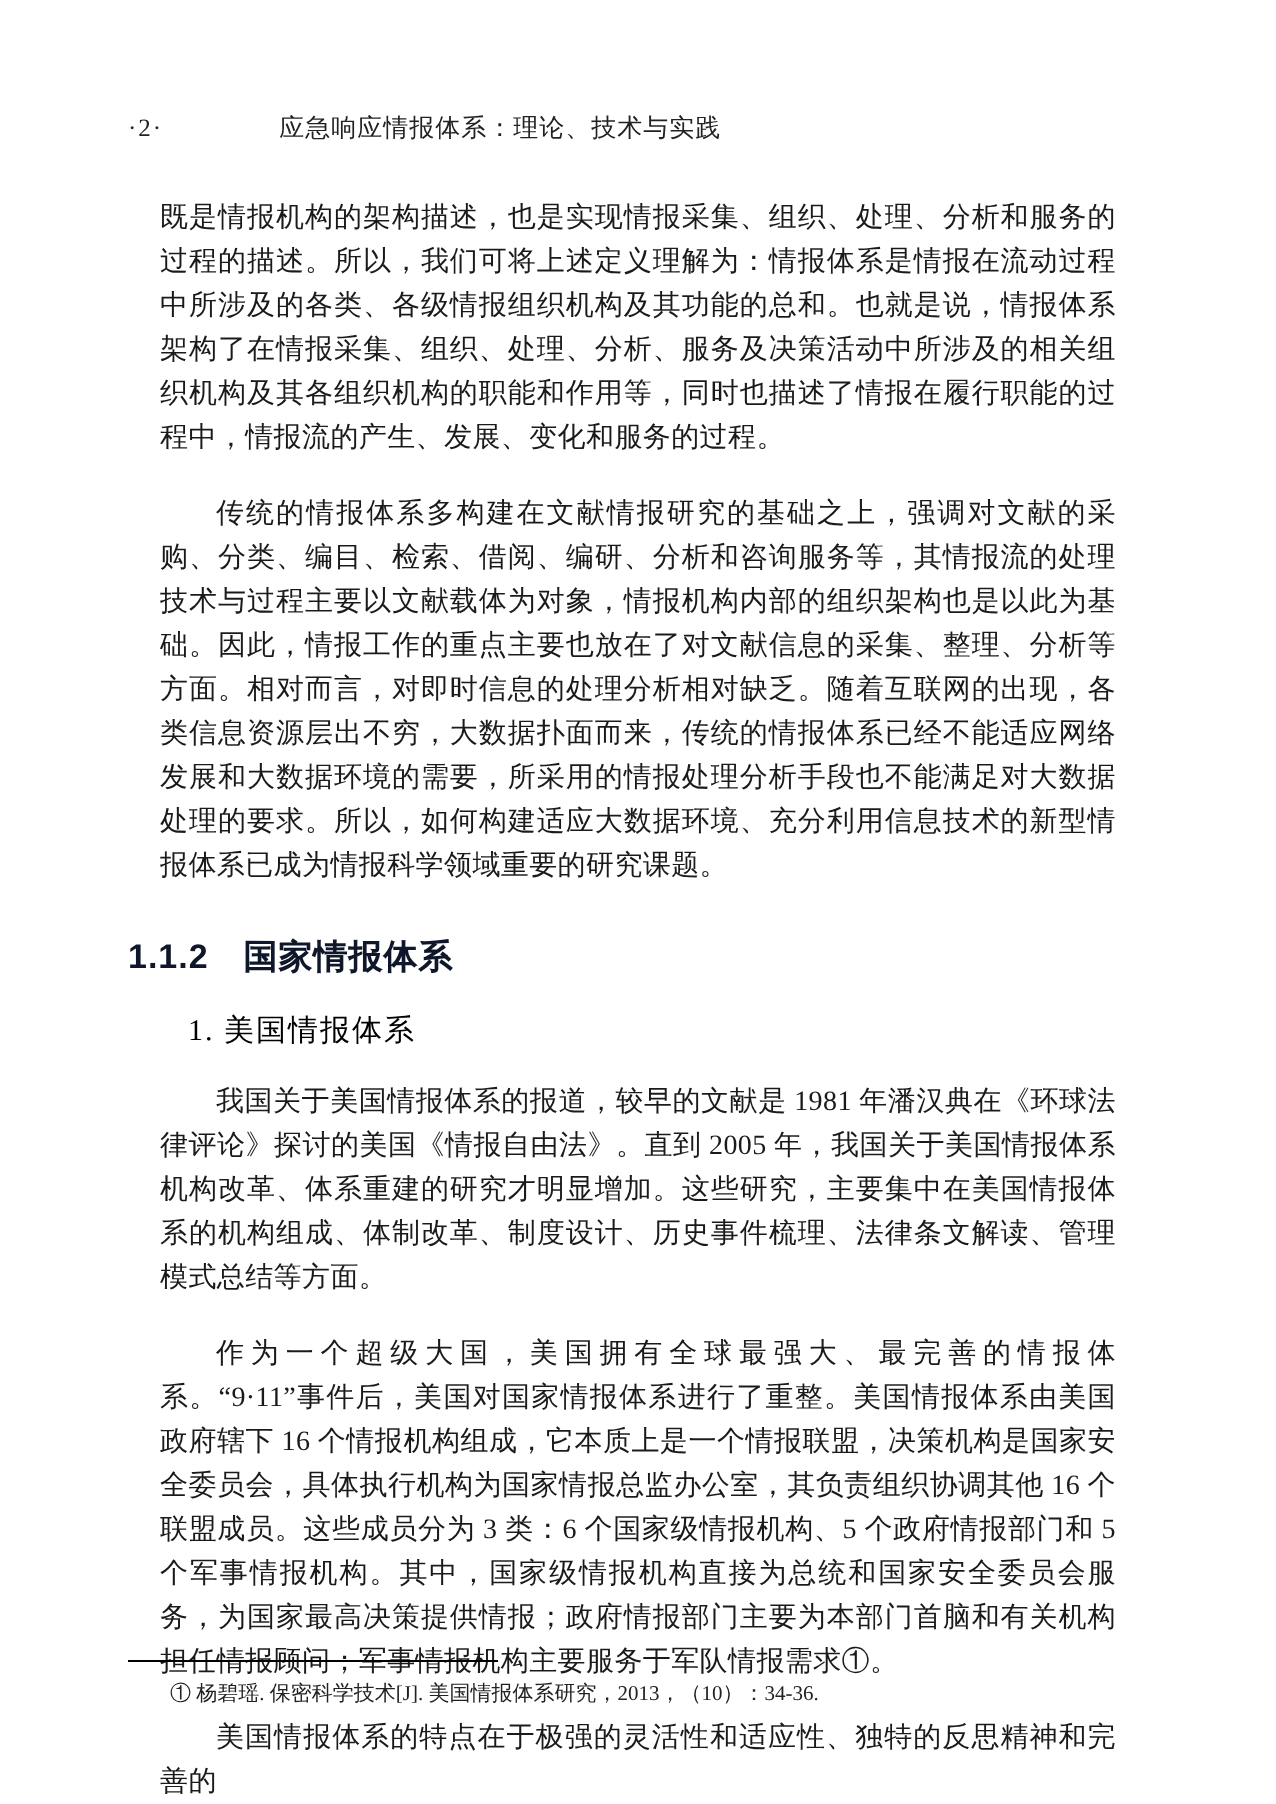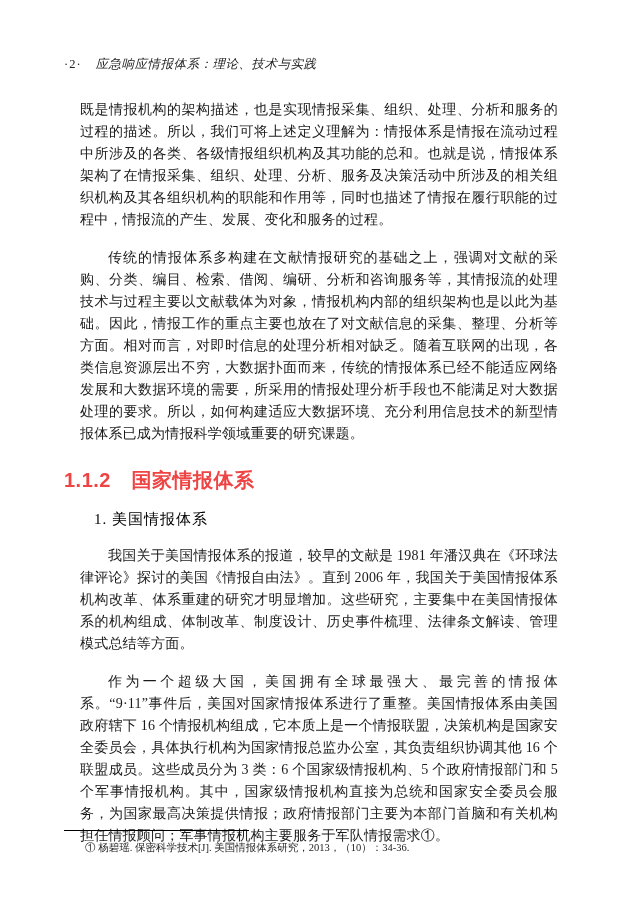--- a/index.html
+++ b/index.html
@@ -31,8 +31,8 @@
     letter-spacing: 1px;
   }
   .page-header .running-title {
-    font-style: italic;
     letter-spacing: 0.5px;
+    margin-left: 44px;
   }
   .body-text p {
     margin: 16px;

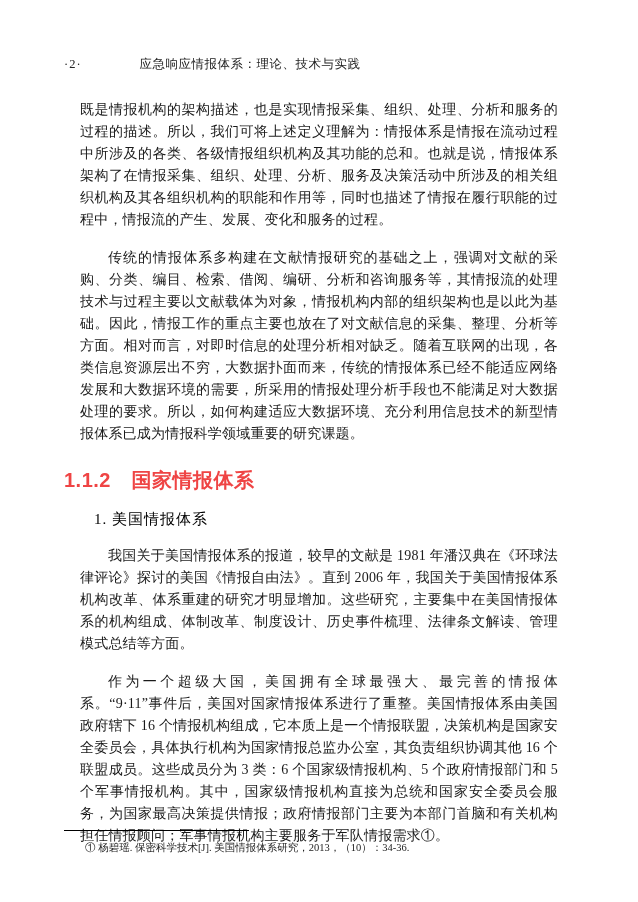--- a/index.html
+++ b/index.html
@@ -48,10 +48,10 @@
   .section-heading {
     font-family: "Liberation Sans", "DejaVu Sans", sans-serif;
     font-weight: bold;
-    font-size: 20px;
+    font-size: 17px;
     margin: 22px 0 16px 0;
     letter-spacing: 0.5px;
-    color: #ef4444;
+    color: #0f172a;
   }
   .subsection-heading {
     font-size: 15px;

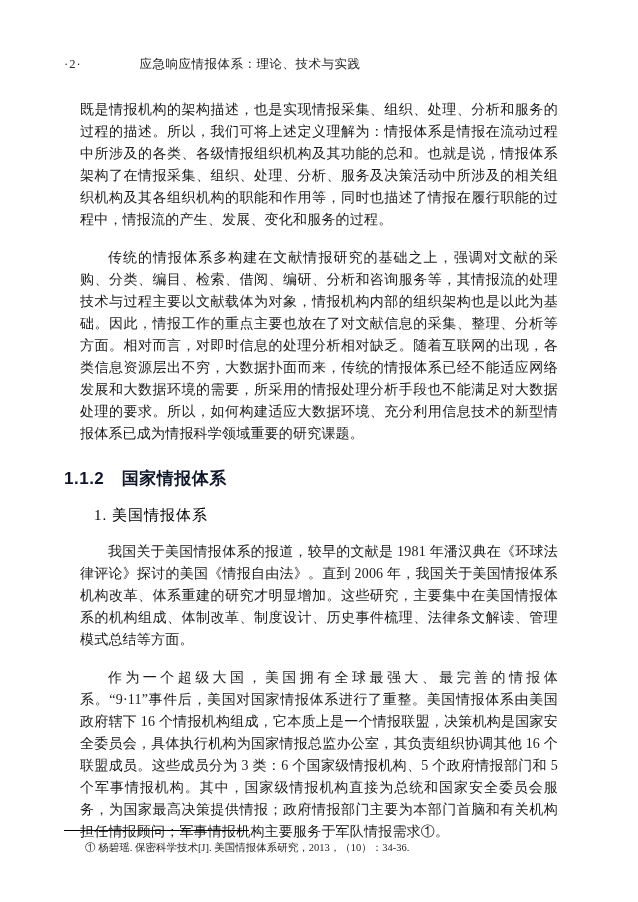--- a/index.html
+++ b/index.html
@@ -99,7 +99,7 @@
 
     <h3 class="subsection-heading">1. 美国情报体系</h3>
 
-    <p>我国关于美国情报体系的报道，较早的文献是 1981 年潘汉典在《环球法律评论》探讨的美国《情报自由法》。直到 2006 年，我国关于美国情报体系机构改革、体系重建的研究才明显增加。这些研究，主要集中在美国情报体系的机构组成、体制改革、制度设计、历史事件梳理、法律条文解读、管理模式总结等方面。</p>
+    <p>我国关于美国情报体系的报道，较早的文献是 1981 年潘汉典在《环球法律评论》探讨的美国《情报自由法》。直到 2005 年，我国关于美国情报体系机构改革、体系重建的研究才明显增加。这些研究，主要集中在美国情报体系的机构组成、体制改革、制度设计、历史事件梳理、法律条文解读、管理模式总结等方面。</p>
     <p>作为一个超级大国，美国拥有全球最强大、最完善的情报体系。“9·11”事件后，美国对国家情报体系进行了重整。美国情报体系由美国政府辖下 16 个情报机构组成，它本质上是一个情报联盟，决策机构是国家安全委员会，具体执行机构为国家情报总监办公室，其负责组织协调其他 16 个联盟成员。这些成员分为 3 类：6 个国家级情报机构、5 个政府情报部门和 5 个军事情报机构。其中，国家级情报机构直接为总统和国家安全委员会服务，为国家最高决策提供情报；政府情报部门主要为本部门首脑和有关机构担任情报顾问；军事情报机构主要服务于军队情报需求①。</p>
   </div>
 

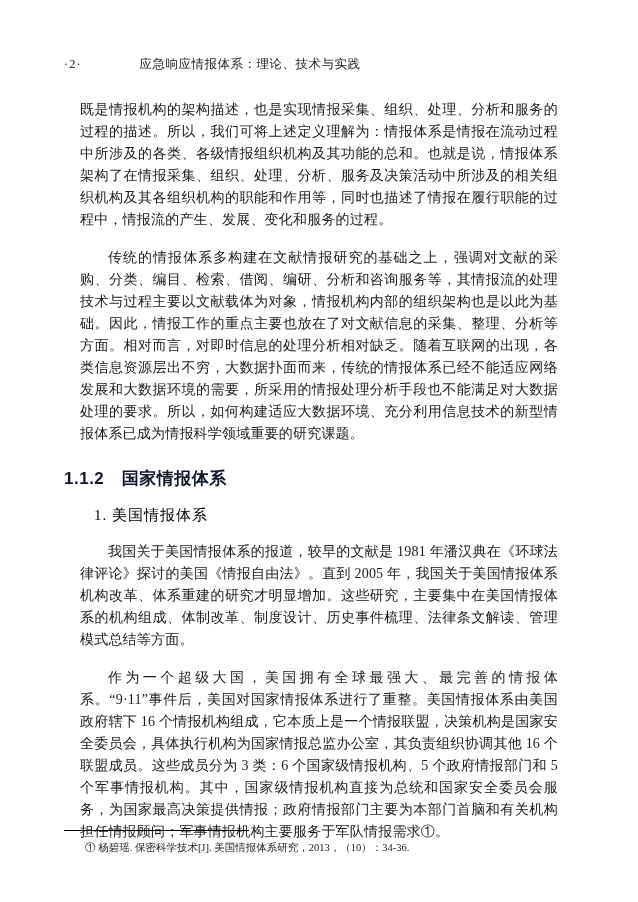--- a/index.html
+++ b/index.html
@@ -101,6 +101,7 @@
 
     <p>我国关于美国情报体系的报道，较早的文献是 1981 年潘汉典在《环球法律评论》探讨的美国《情报自由法》。直到 2005 年，我国关于美国情报体系机构改革、体系重建的研究才明显增加。这些研究，主要集中在美国情报体系的机构组成、体制改革、制度设计、历史事件梳理、法律条文解读、管理模式总结等方面。</p>
     <p>作为一个超级大国，美国拥有全球最强大、最完善的情报体系。“9·11”事件后，美国对国家情报体系进行了重整。美国情报体系由美国政府辖下 16 个情报机构组成，它本质上是一个情报联盟，决策机构是国家安全委员会，具体执行机构为国家情报总监办公室，其负责组织协调其他 16 个联盟成员。这些成员分为 3 类：6 个国家级情报机构、5 个政府情报部门和 5 个军事情报机构。其中，国家级情报机构直接为总统和国家安全委员会服务，为国家最高决策提供情报；政府情报部门主要为本部门首脑和有关机构担任情报顾问；军事情报机构主要服务于军队情报需求①。</p>
+    <p>美国情报体系的特点在于极强的灵活性和适应性、独特的反思精神和完善的</p>
   </div>
 
   <div class="footnote-block">

